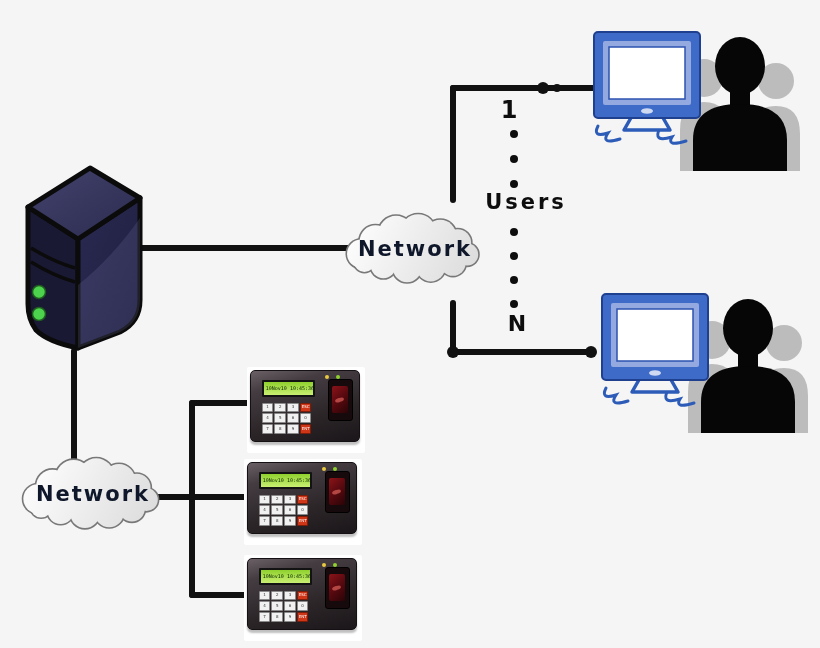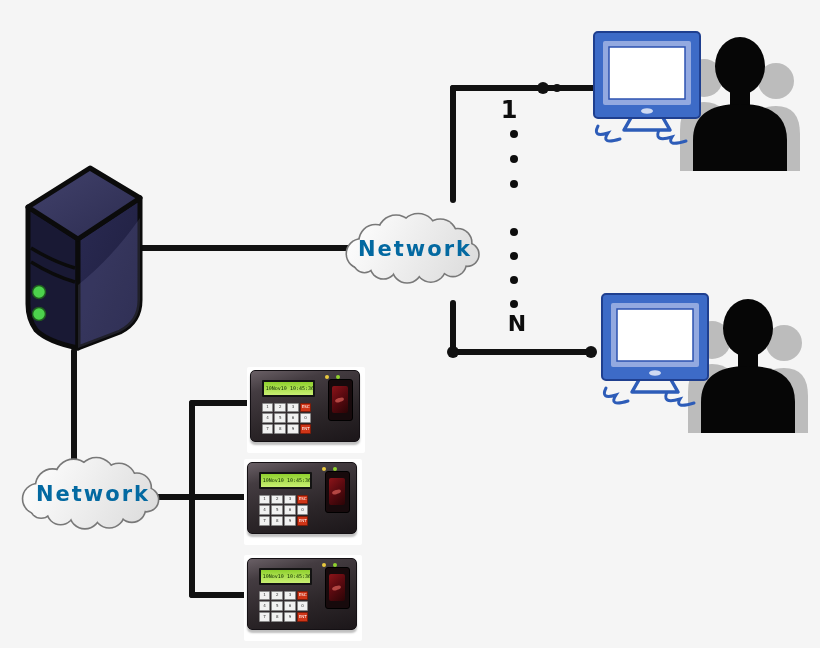--- a/index.html
+++ b/index.html
@@ -181,6 +181,7 @@
       <div class="vdot"></div>
       <div class="vdot"></div>
     </div>
+  <div class="u-label u-mid">Users</div>
   <div class="vdots vdots-bottom">
       <div class="vdot"></div>
       <div class="vdot"></div>

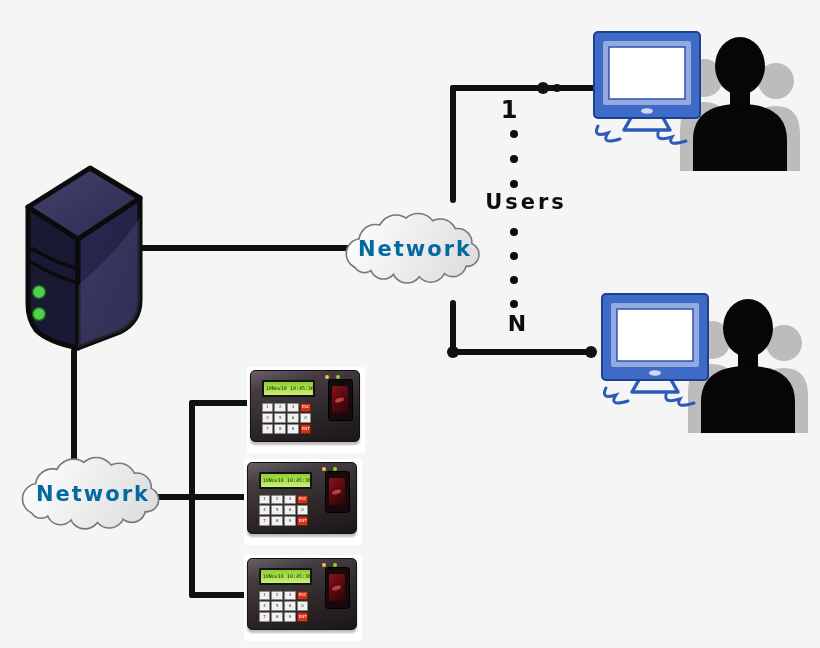--- a/index.html
+++ b/index.html
@@ -15,7 +15,7 @@
   .cloud svg{position:absolute;left:0;top:0;width:100%;height:100%;}
   .cloud-label{position:absolute;left:0;top:0;width:100%;height:100%;
     display:flex;align-items:center;justify-content:center;
-    font-weight:bold;font-size:21px;letter-spacing:2px;color:#0369a1;}
+    font-weight:bold;font-size:21px;letter-spacing:2px;color:#0f172a;}
 
   
   .u-label{position:absolute;font-weight:bold;color:#0d0d0d;text-align:center;}

